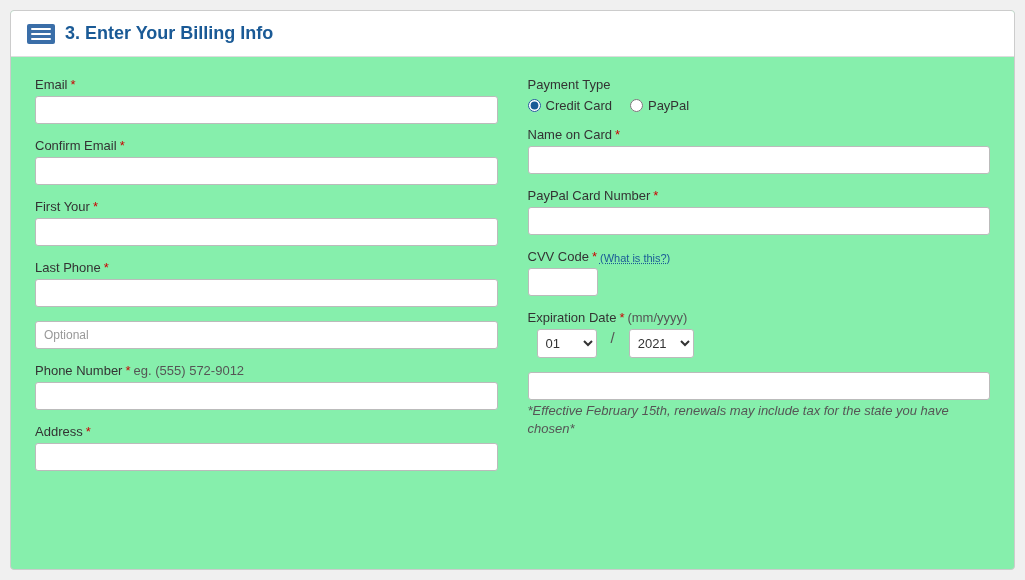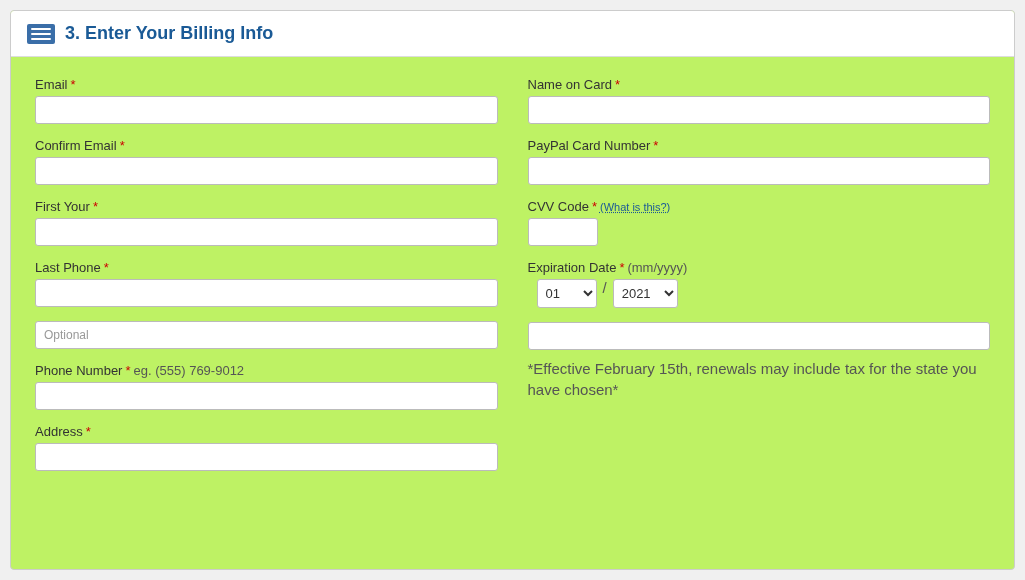--- a/index.html
+++ b/index.html
@@ -12,7 +12,7 @@
       min-height: 100vh;
     }
     .card {
-      background: #bef264;
+      background: #86efac;
       border: 1px solid #ccc;
       border-radius: 4px;
       width: 1005px;

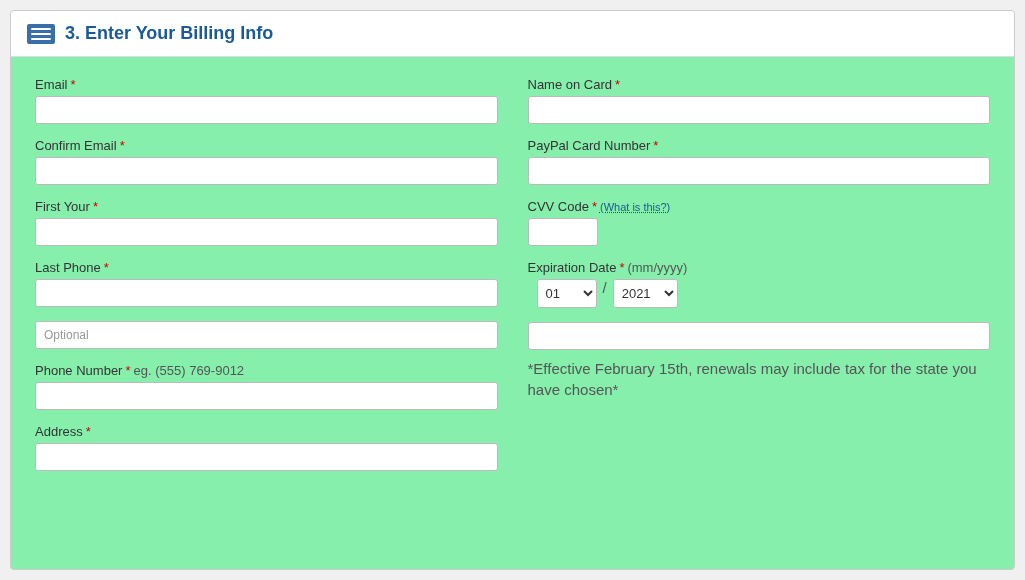--- a/index.html
+++ b/index.html
@@ -70,7 +70,7 @@
       color: #333;
       margin-bottom: 4px;
       display: flex;
-      align-items: center;
+      align-items: flex-end;
       gap: 3px;
       flex-wrap: wrap;
     }

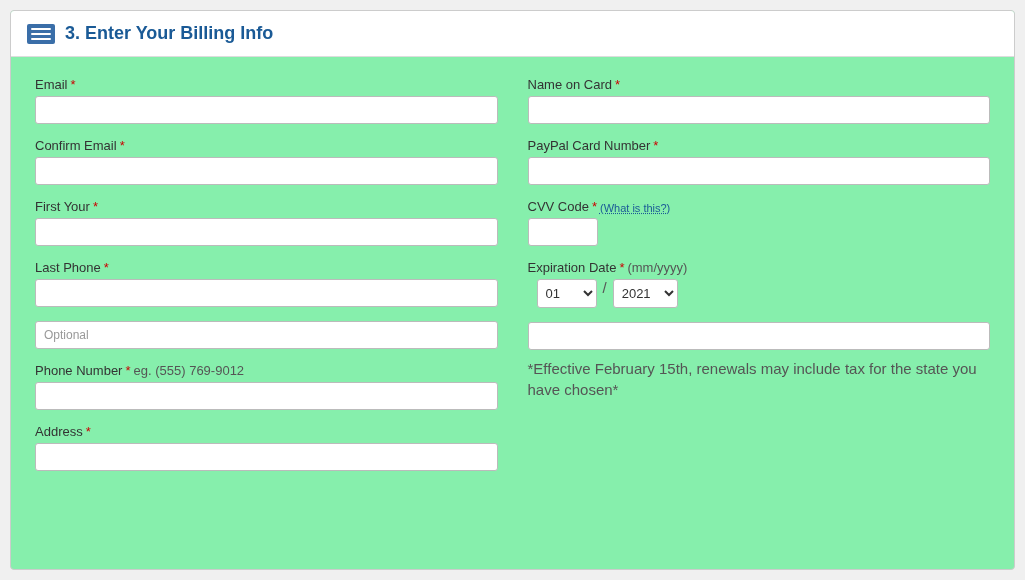--- a/index.html
+++ b/index.html
@@ -231,6 +231,19 @@
 
     <div class="col-right">
 
+      <div class="payment-type-group">
+        <div class="payment-type-label">Payment Type</div>
+        <div class="radio-options">
+          <label class="radio-option">
+            <input type="radio" name="payment_type" checked="" style="">
+            <span>Credit Card</span>
+          </label>
+          <label class="radio-option">
+            <input type="radio" name="payment_type" style="">
+            <span>PayPal</span>
+          </label>
+        </div>
+      </div>
 
       <div class="field-group">
         <label class="field-label">

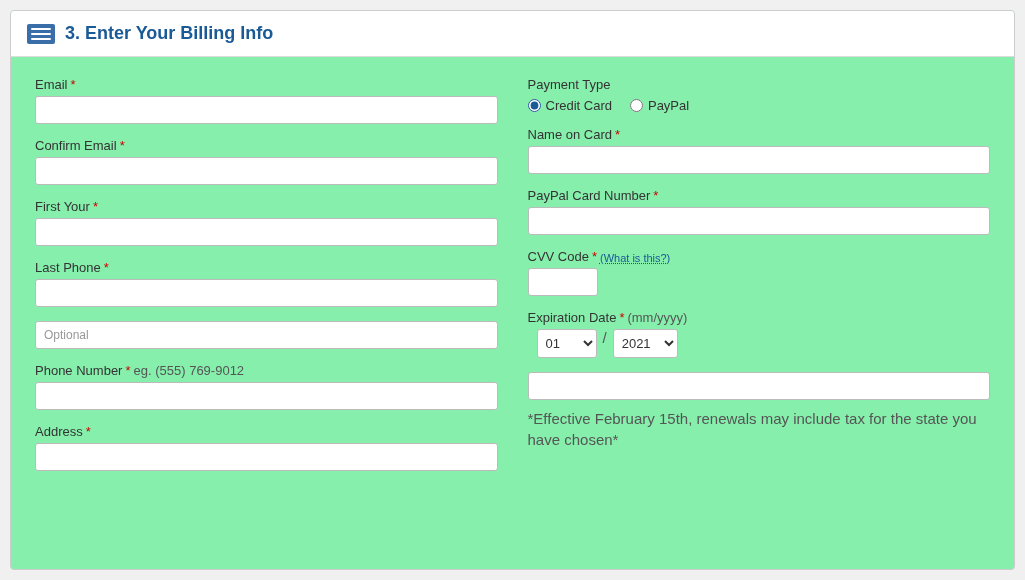--- a/index.html
+++ b/index.html
@@ -128,7 +128,7 @@
     .expiration-row {
       display: flex;
       align-items: flex-start;
-      gap: 6px;
+      gap: 14px;
       padding-left: 9px;
     }
     .exp-select {

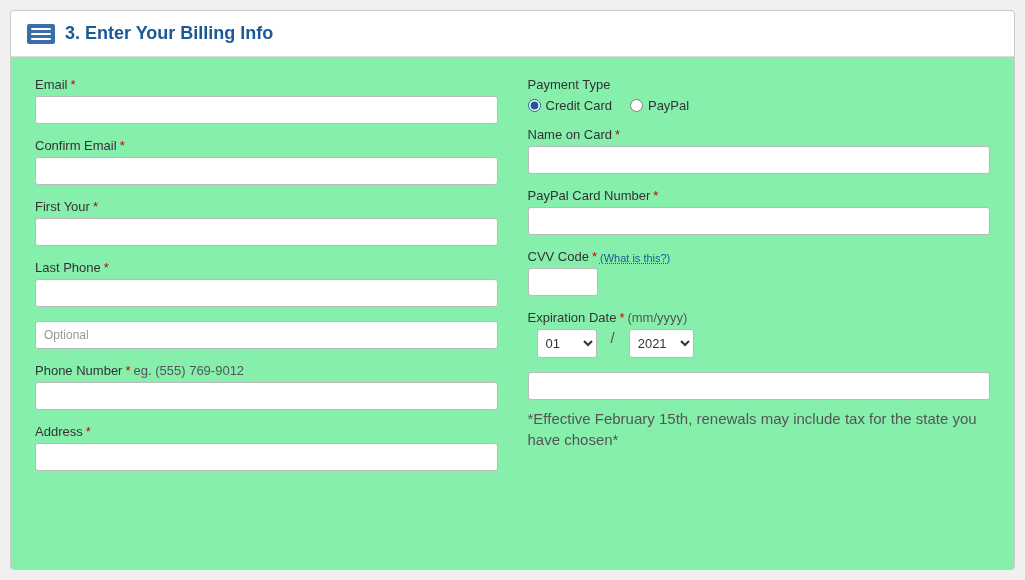--- a/index.html
+++ b/index.html
@@ -214,7 +214,7 @@
         <label class="field-label">
           <span>Phone Number</span>
           <span class="required">*</span>
-          <span class="hint">eg. (555) 769-9012</span>
+          <span class="hint">eg. (555) 572-9012</span>
         </label>
         <input type="text" style="">
       </div>

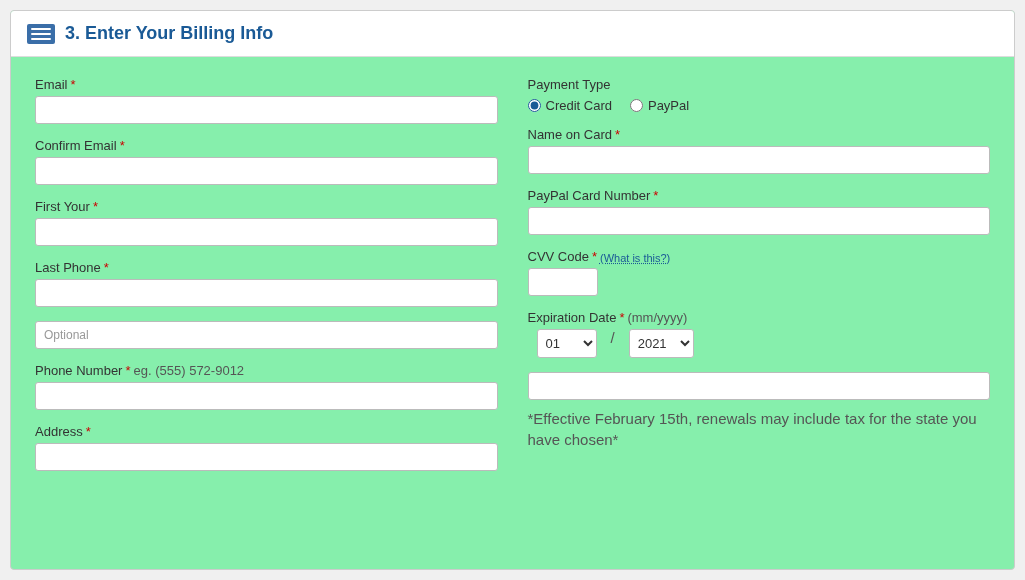--- a/index.html
+++ b/index.html
@@ -147,9 +147,10 @@
       color: #555;
     }
     .tax-note {
-      font-size: 15px;
+      font-size: 13px;
       color: #555;
-      margin-top: 8px;
+      font-style: italic;
+      margin-top: 2px;
       line-height: 1.4;
     }
     .company-input::placeholder {

